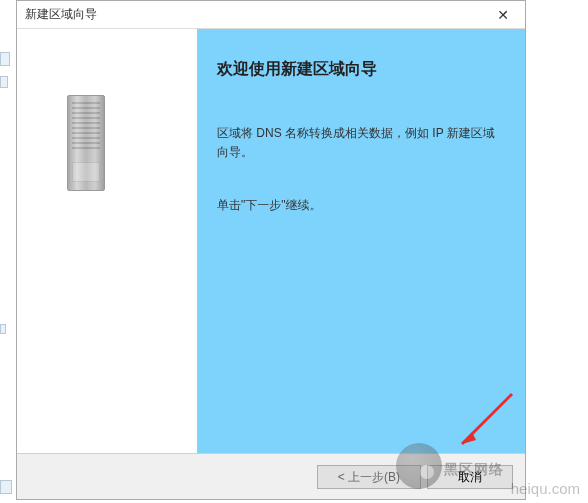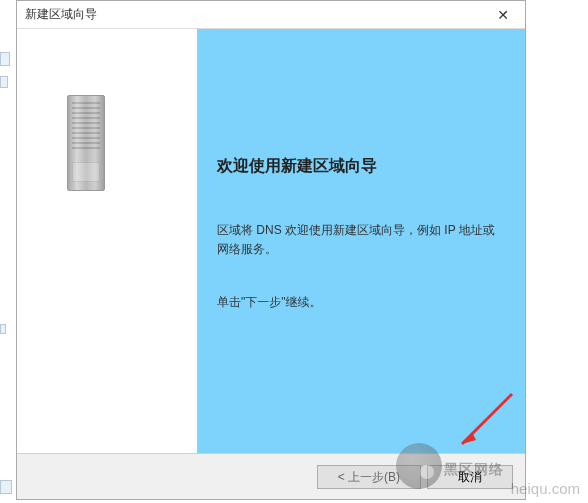--- a/index.html
+++ b/index.html
@@ -47,7 +47,6 @@
       flex: 1;
       display: flex;
       position: relative;
-      align-items: center;
     }
     .left-pane {
       width: 180px;

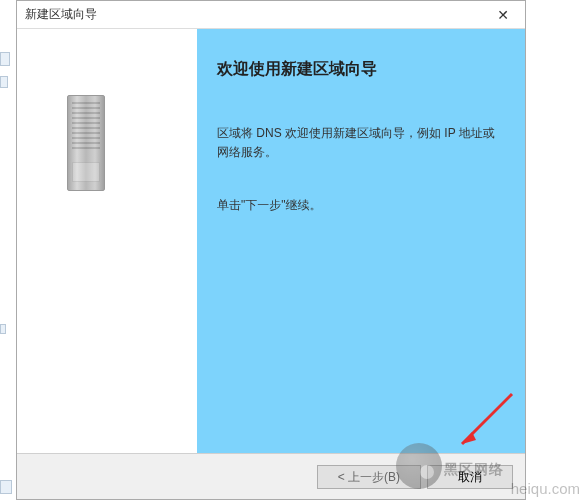--- a/index.html
+++ b/index.html
@@ -222,7 +222,7 @@
     </div>
     <div class="right-pane">
       <div class="heading">欢迎使用新建区域向导</div>
-      <div class="para">区域将 DNS 欢迎使用新建区域向导，例如 IP 地址或网络服务。</div>
+      <div class="para">区域将 DNS 名称转换成相关数据，例如 IP 新建区域向导。</div>
       <div class="para">单击"下一步"继续。</div>
     </div>
   </div>

